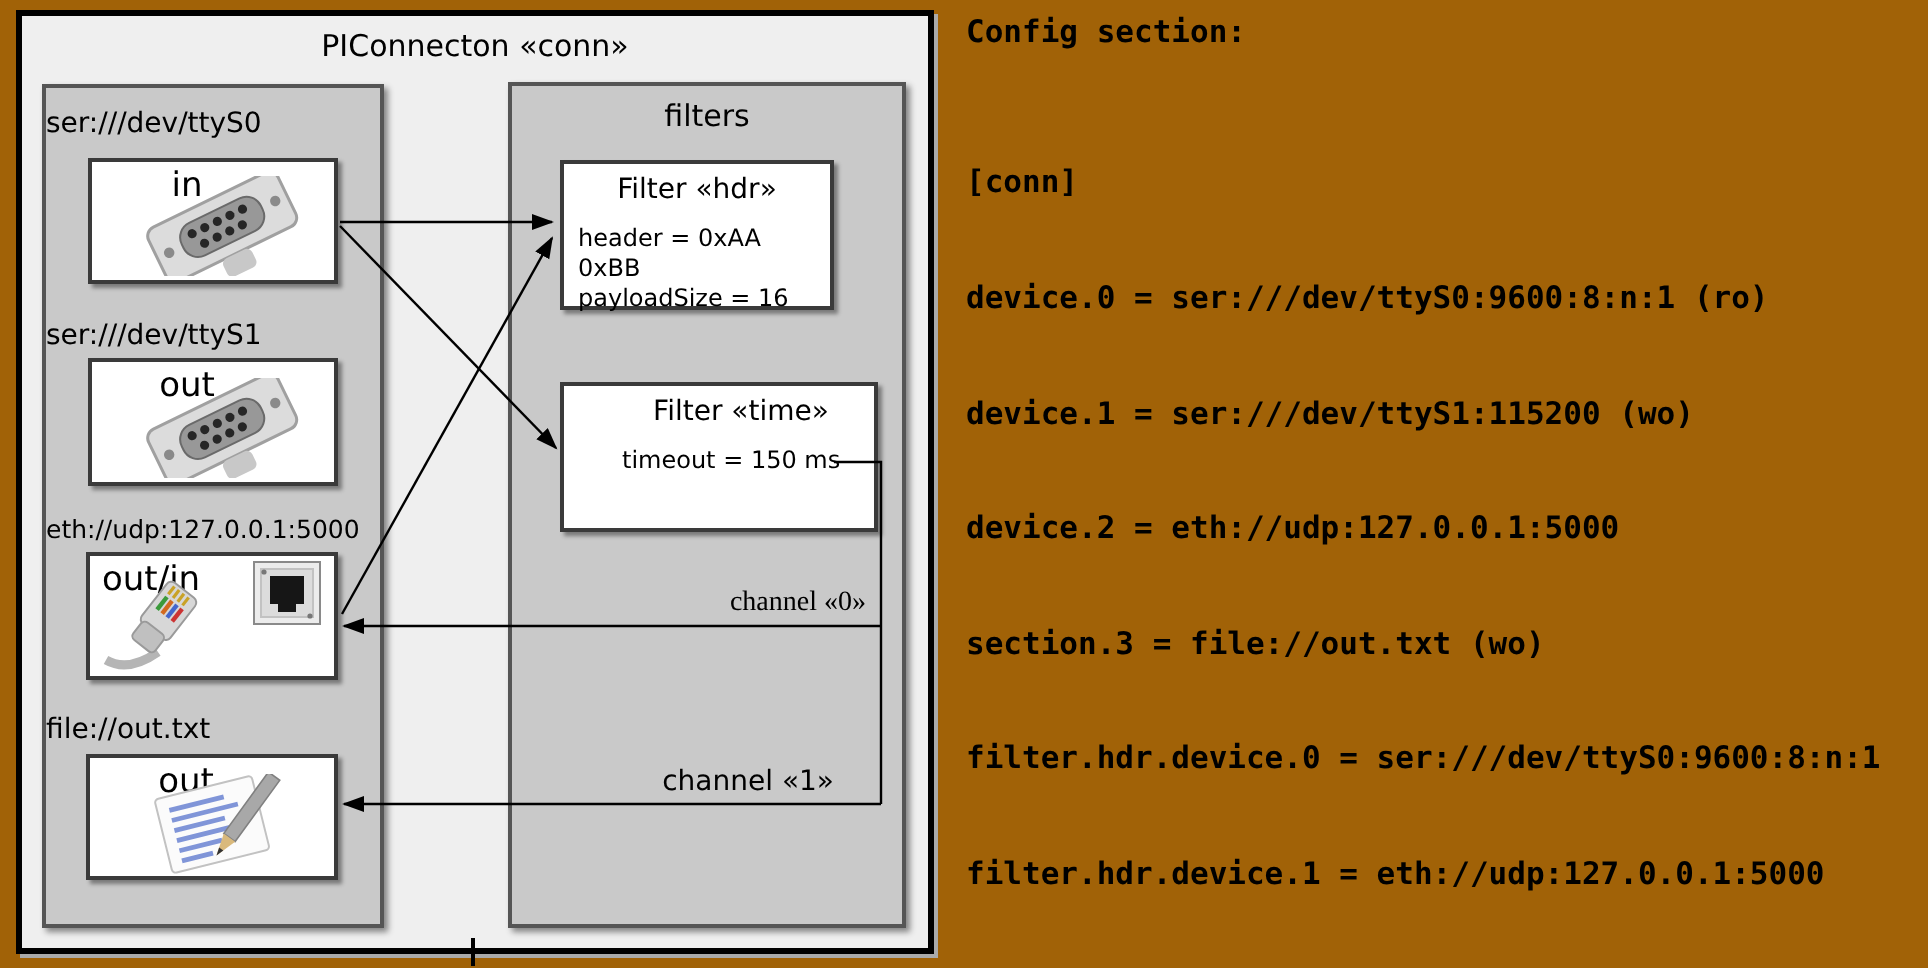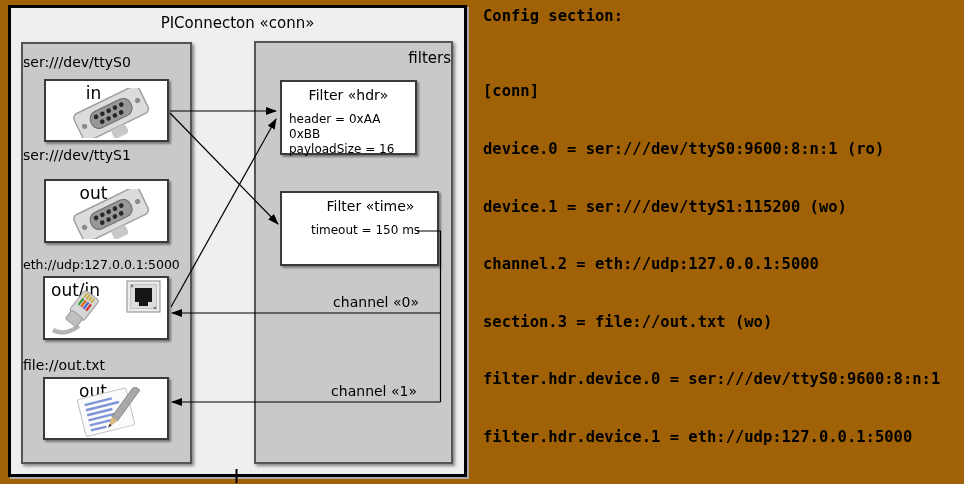--- a/index.html
+++ b/index.html
@@ -15,7 +15,7 @@
          box-shadow:2px 2px 3px rgba(0,0,0,.45);}
   .devices-panel{left:10px;top:34px;width:167px;height:418px;}
   .filters-panel{left:243px;top:33px;width:195px;height:419px;}
-  .panel-title{position:absolute;left:0;right:0;top:6px;text-align:right;font-size:15px;}
+  .panel-title{position:absolute;left:0;right:0;top:6px;text-align:center;font-size:15px;}
 
   .dev-label{position:absolute;left:0;right:0;text-align:left;font-size:14px;white-space:nowrap;}
   .dev-label.small{font-size:12.5px;}

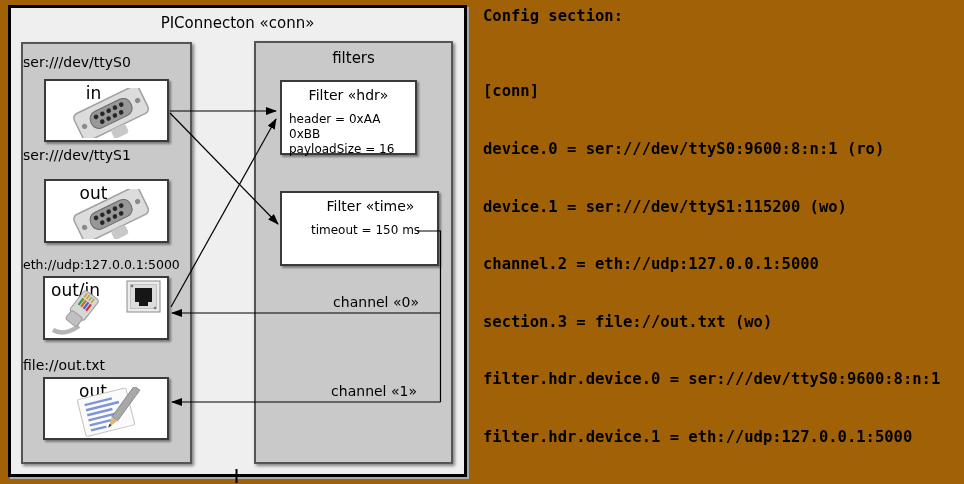--- a/index.html
+++ b/index.html
@@ -76,7 +76,7 @@
         </svg>
       </div>
 
-      <div class="dev-label" style="top:103px;">ser:///dev/ttyS1</div>
+      <div class="dev-label" style="top:116px;">ser:///dev/ttyS1</div>
       <div class="dev-box" style="left:21px;top:135px;width:121px;height:60px;">
         <div class="dir-label">out</div>
         <svg class="icon" style="left:18px;top:8px;" width="96" height="50" viewBox="0 0 96 50">

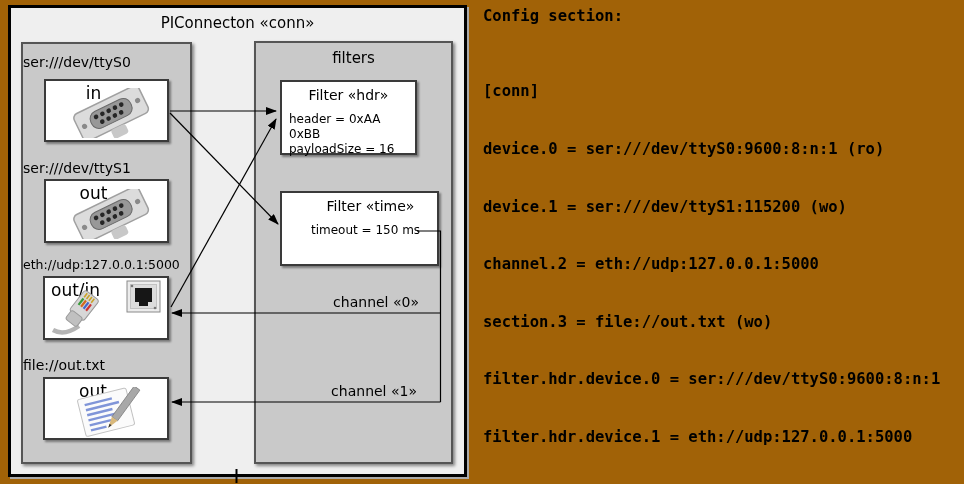--- a/index.html
+++ b/index.html
@@ -198,7 +198,7 @@
     <div>[conn]</div>
     <div>device.0 = ser:///dev/ttyS0:9600:8:n:1 (ro)</div>
     <div>device.1 = ser:///dev/ttyS1:115200 (wo)</div>
-    <div>channel.2 = eth://udp:127.0.0.1:5000</div>
+    <div>device.2 = eth://udp:127.0.0.1:5000</div>
     <div>section.3 = file://out.txt (wo)</div>
     <div>filter.hdr.device.0 = ser:///dev/ttyS0:9600:8:n:1</div>
     <div>filter.hdr.device.1 = eth://udp:127.0.0.1:5000</div>

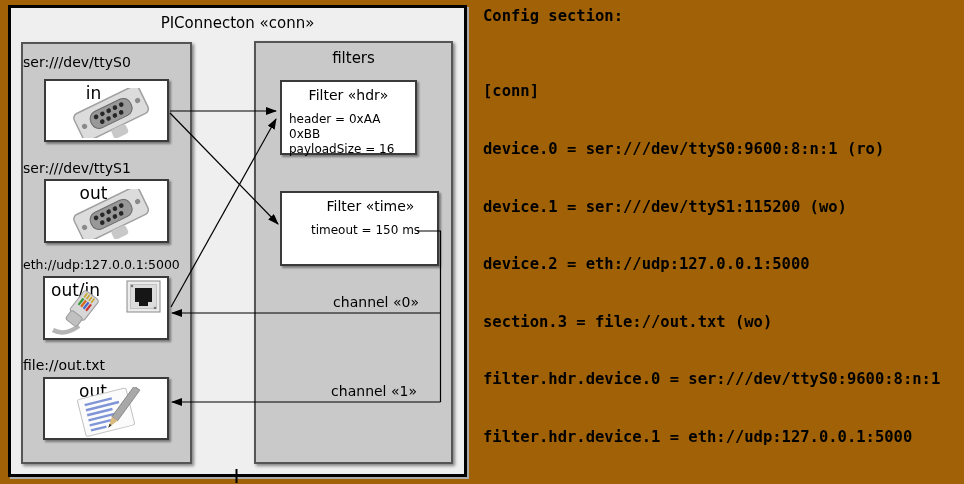--- a/index.html
+++ b/index.html
@@ -171,7 +171,7 @@
         </div>
       </div>
 
-      <div class="channel-label" style="left:58px;top:251px;">channel «0»</div>
+      <div class="channel-label" style="left:72px;top:251px;font-family:Liberation Serif, serif;">channel «0»</div>
       <div class="channel-label" style="left:56px;top:340px;">channel «1»</div>
     </div>
   </div>

